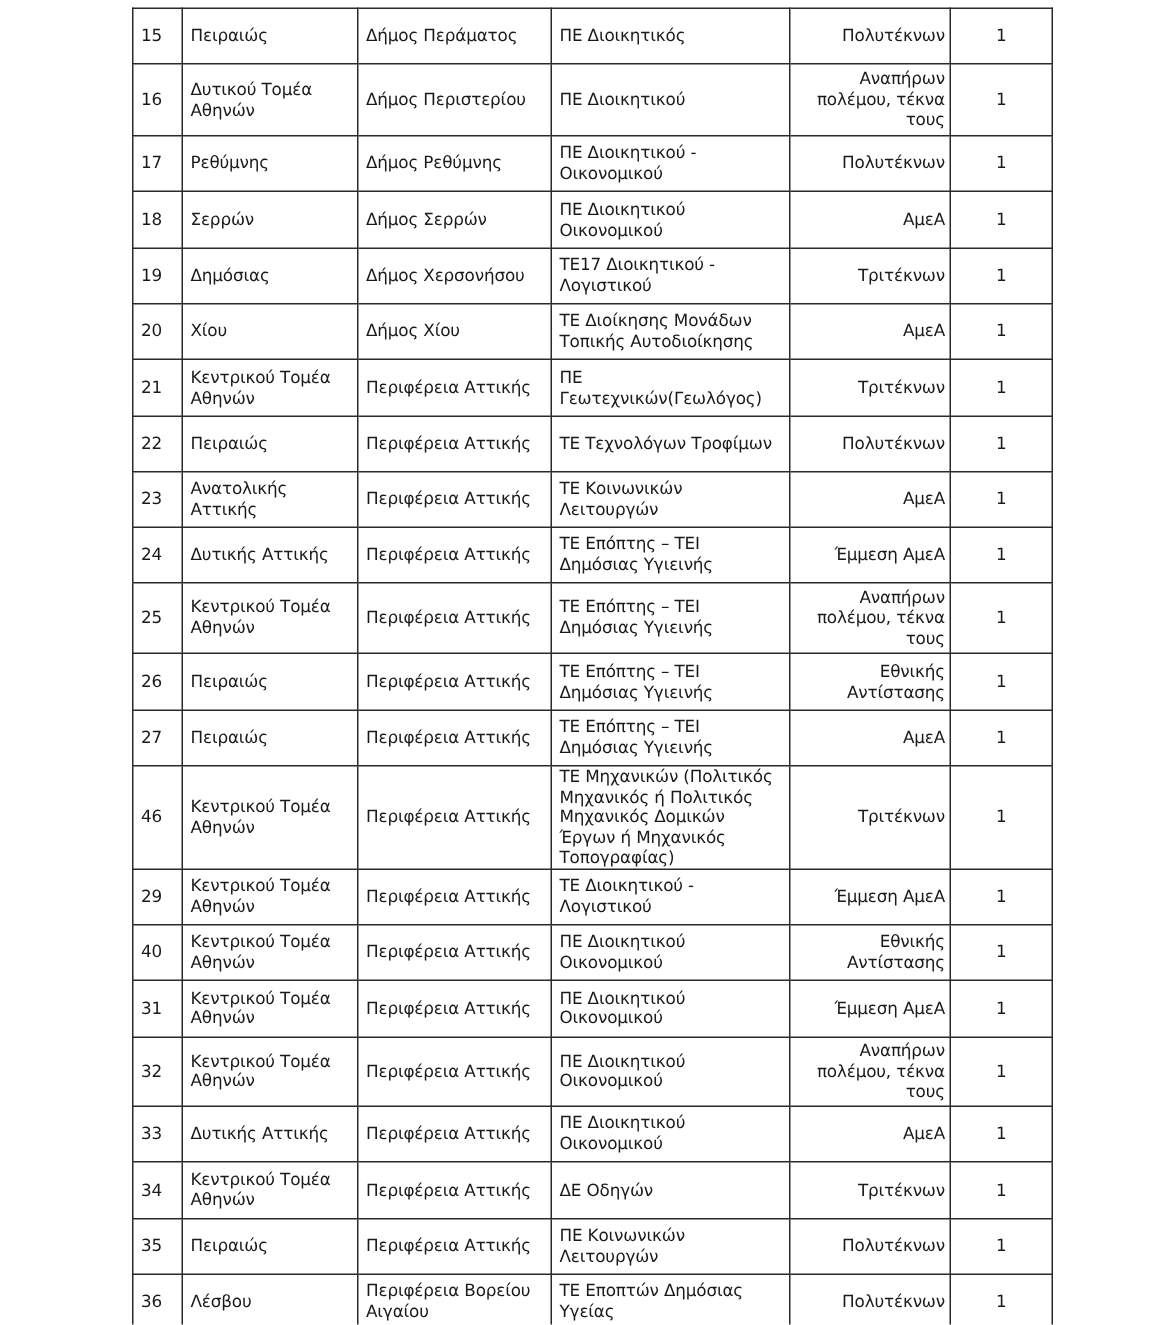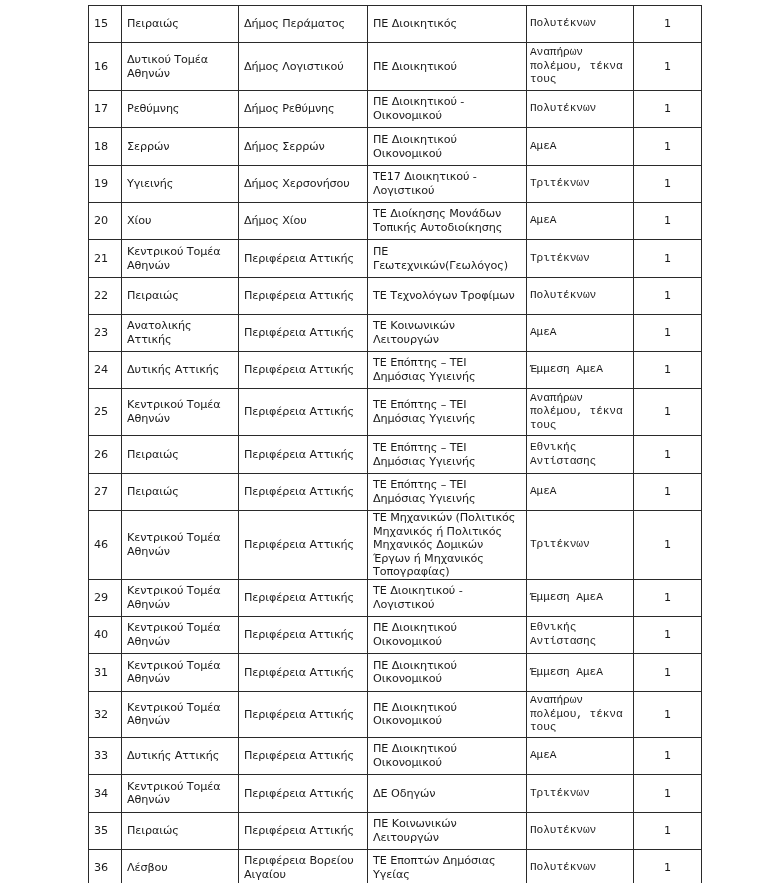--- a/index.html
+++ b/index.html
@@ -33,7 +33,7 @@
       white-space: normal;
     }
     #doc-table td.c-num { padding-left: 5px; }
-    #doc-table td.c-cat { text-align: left; padding: 0 3px; font-family: Liberation Mono, monospace; }
+    #doc-table td.c-cat { text-align: right; padding: 0 3px; }
     #doc-table td.c-count { text-align: center; }
     col.w-num { width: 33px; }
     col.w-region { width: 117px; }

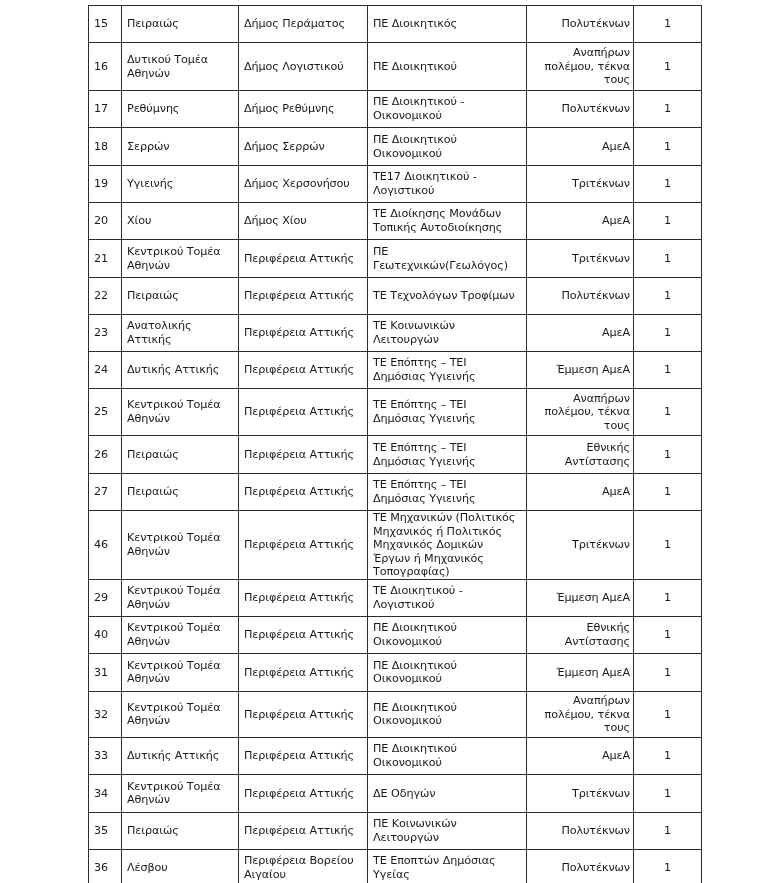--- a/index.html
+++ b/index.html
@@ -68,7 +68,7 @@
       <tr style="height: 48px;">
       <td class="c-num">16</td>
       <td class="c-region grey-v">Δυτικού Τομέα Αθηνών</td>
-      <td class="c-body">Δήμος Λογιστικού</td>
+      <td class="c-body">Δήμος Περιστερίου</td>
       <td class="c-spec">ΠΕ Διοικητικού</td>
       <td class="c-cat">Αναπήρων πολέμου, τέκνα τους</td>
       <td class="c-count">1</td>

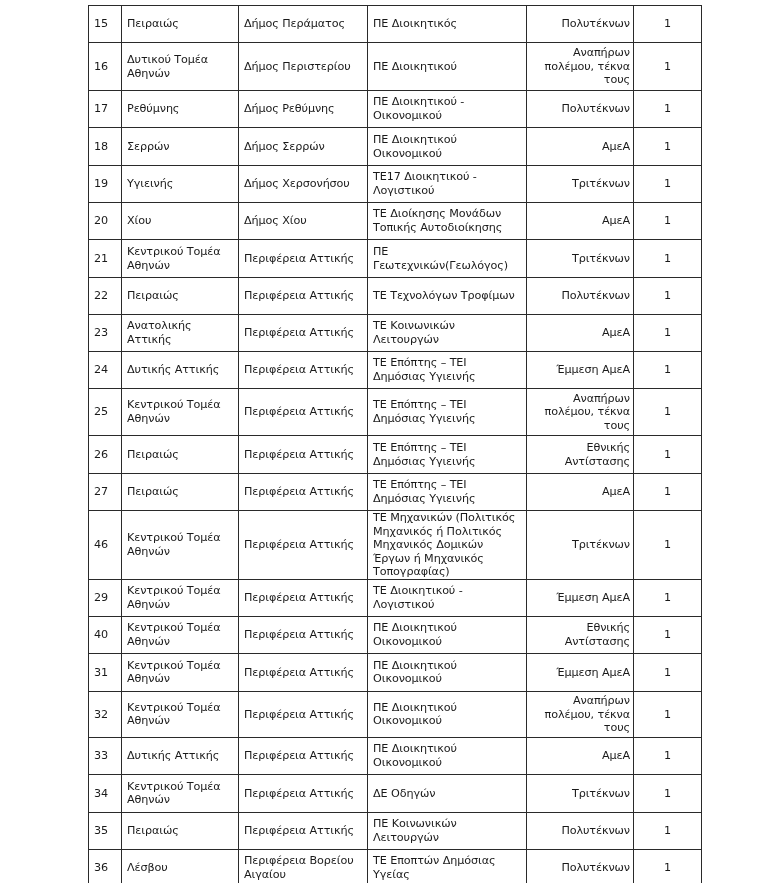--- a/index.html
+++ b/index.html
@@ -91,7 +91,7 @@
     </tr>
       <tr style="height: 37px;">
       <td class="c-num">19</td>
-      <td class="c-region grey-v">Υγιεινής</td>
+      <td class="c-region grey-v">Δημόσιας</td>
       <td class="c-body">Δήμος Χερσονήσου</td>
       <td class="c-spec">ΤΕ17 Διοικητικού - Λογιστικού</td>
       <td class="c-cat">Τριτέκνων</td>

